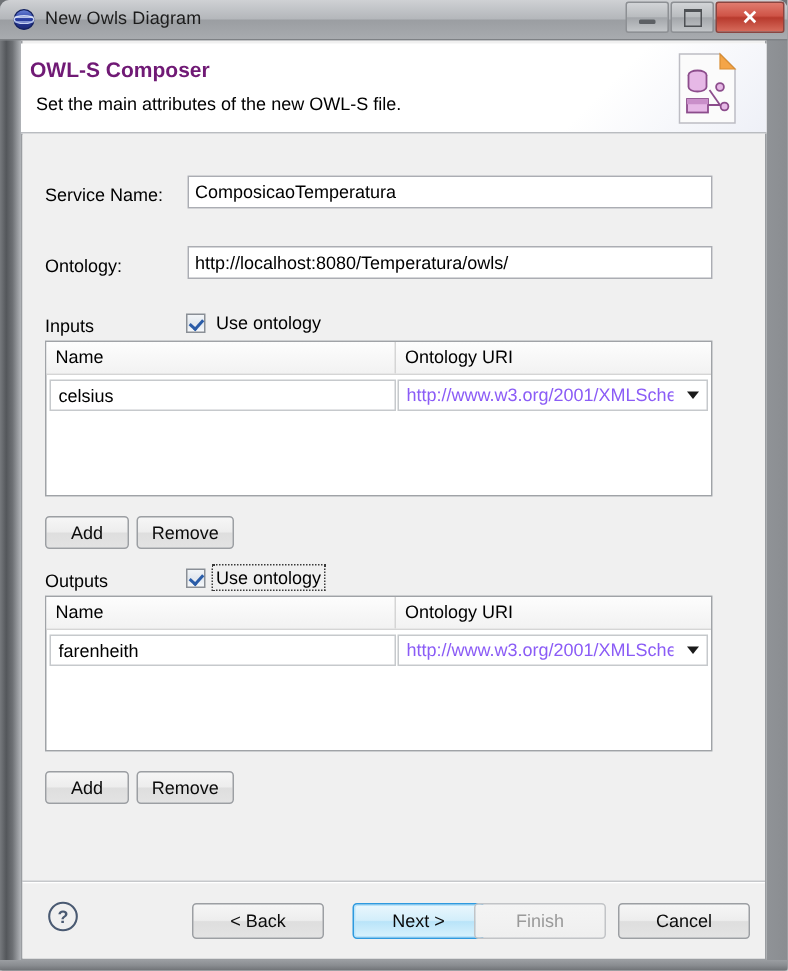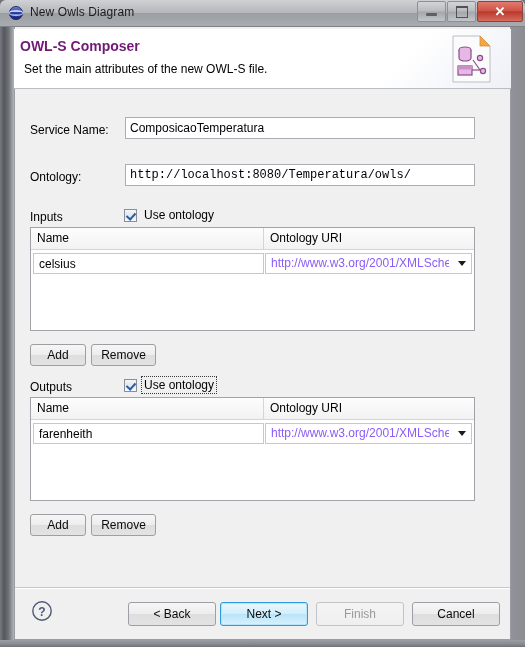--- a/index.html
+++ b/index.html
@@ -381,7 +381,7 @@
     <input class="textfield" style="left: 110px; top: 27px; width: 350px;" value="ComposicaoTemperatura">
 
     <span class="lbl" style="left:15px; top:80px;">Ontology:</span>
-    <input class="textfield" style="left: 110px; top: 74px; width: 350px; font-family: Liberation Mono, monospace;" value="http://localhost:8080/Temperatura/owls/">
+    <input class="textfield" style="left: 110px; top: 74px; width: 350px;" value="http://localhost:8080/Temperatura/owls/">
 
     <span class="lbl" style="left:15px; top:120px;">Inputs</span>
     <div class="cbwrap" style="left:109px; top:117px;">

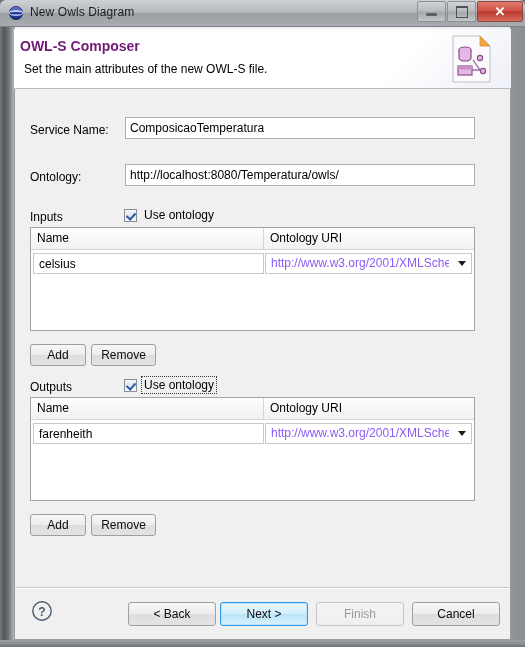--- a/index.html
+++ b/index.html
@@ -282,6 +282,7 @@
     border: 1px solid #2e9adf;
     box-shadow: inset 0 0 0 1px #b8e4fb;
     background: linear-gradient(to bottom, #eaf7fd 0%, #d3eefb 48%, #b9e4f9 52%, #d9f2fd 100%);
+    margin-left: 15px;
   }
 
   

